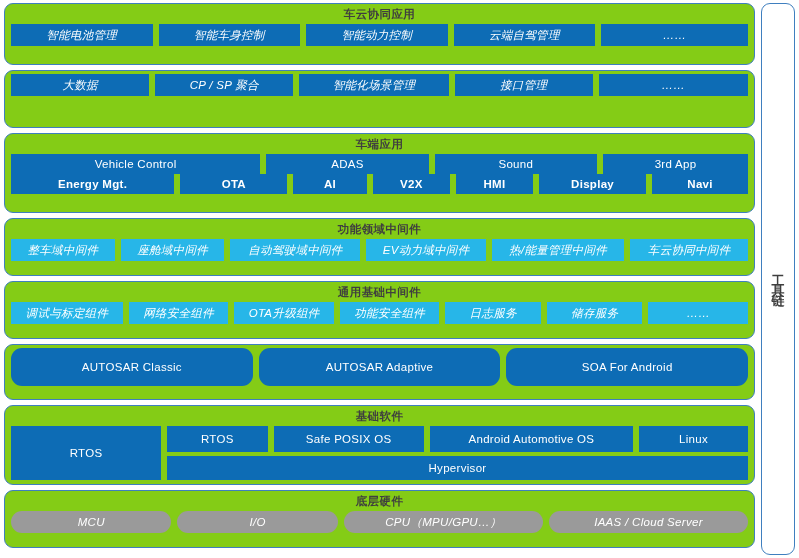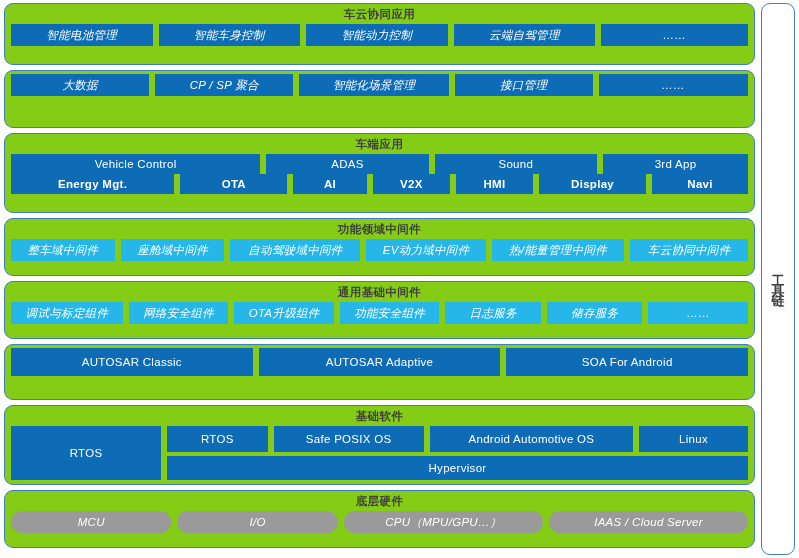--- a/index.html
+++ b/index.html
@@ -72,7 +72,7 @@
   .gray{background:#9a9a9a;border-radius:11px;}
   .h22{height:22px;font-style:italic;}
   .h20{height:20px;}
-  .h23{height:28px;}
+  .h23{height:38px;border-radius:11px;}
 
   
   .p-app{height:62px;}

